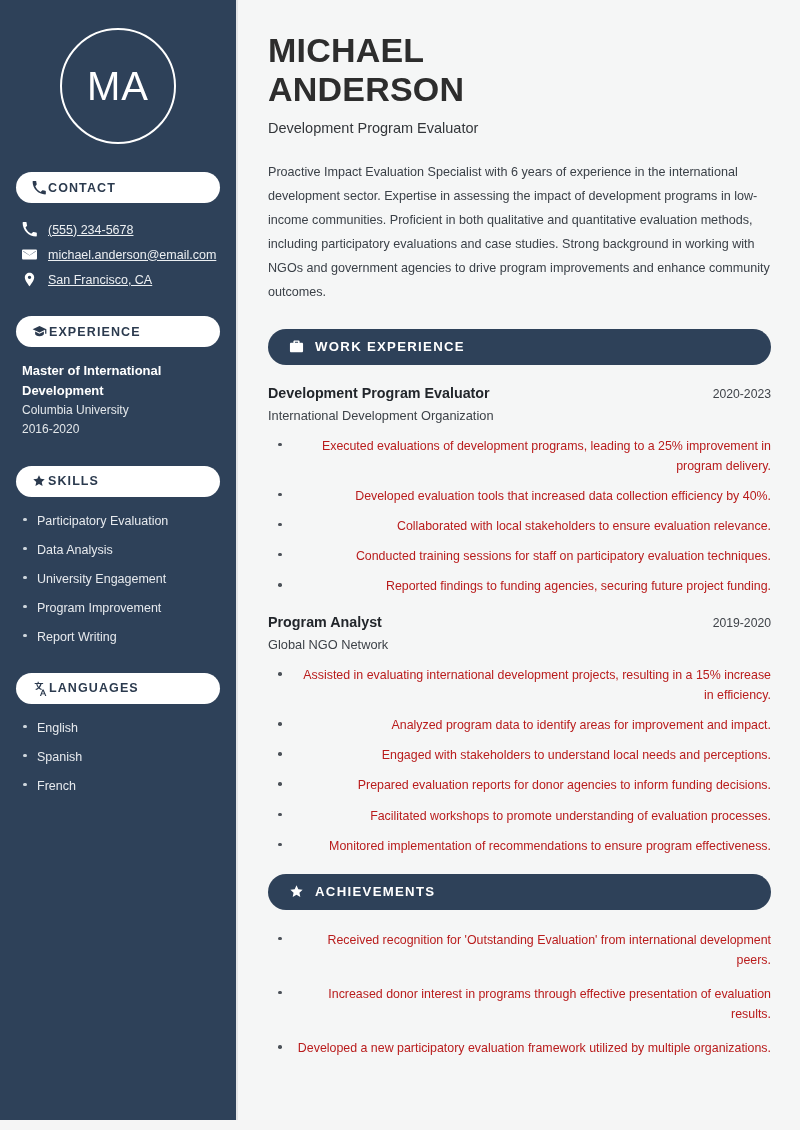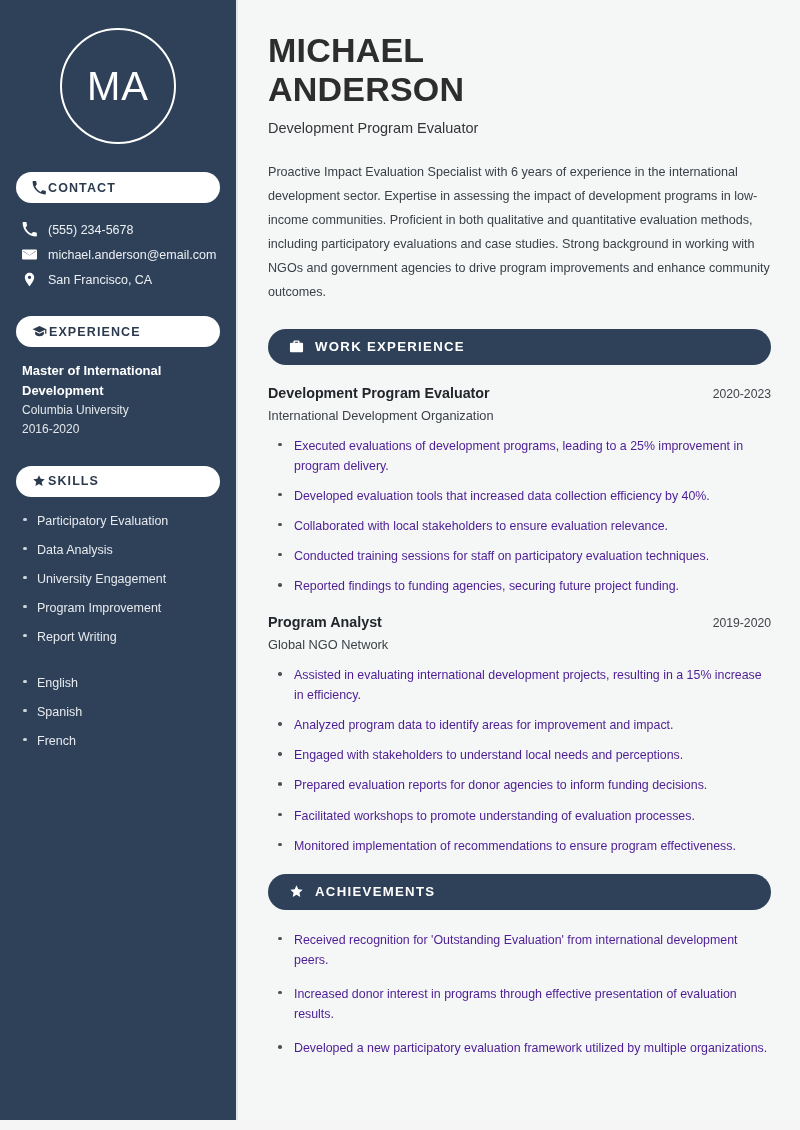--- a/index.html
+++ b/index.html
@@ -72,6 +72,7 @@
     padding: 5px 6px;
     font-size: 12.5px;
     color: #eceff2;
+    text-decoration: underline;
   }
   .contact-row svg { flex: 0 0 15px; display:block; }
 

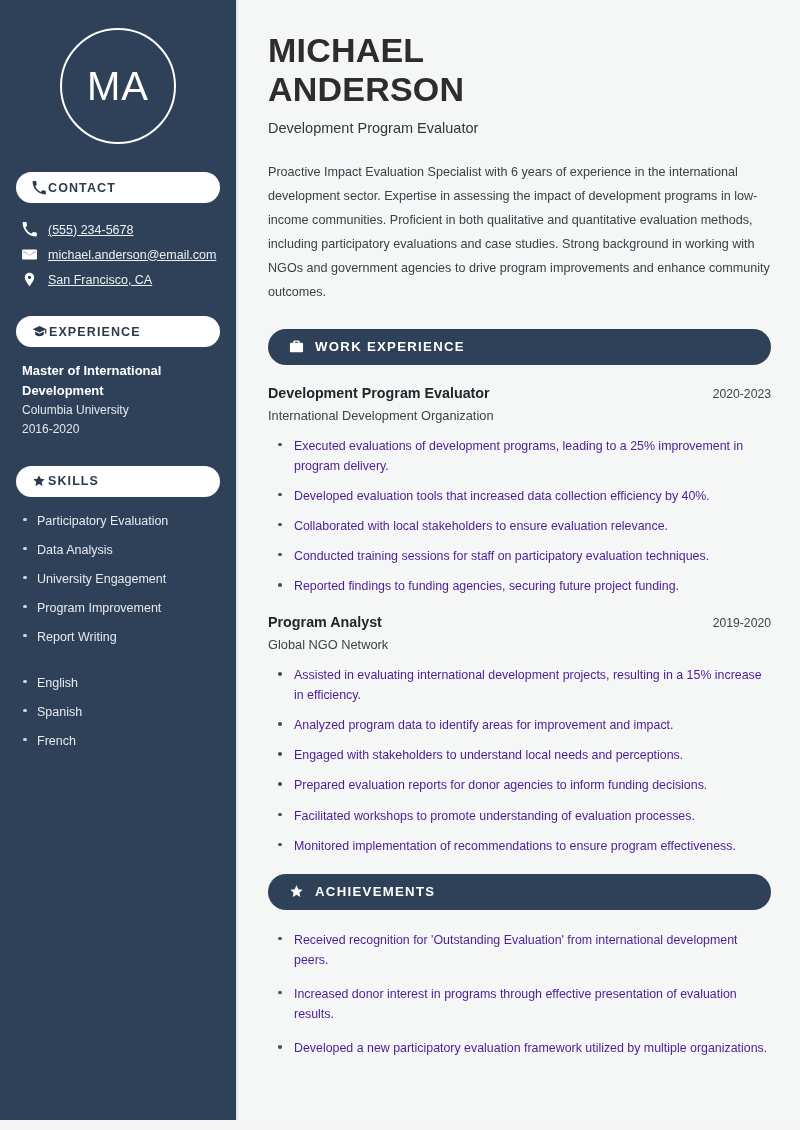--- a/index.html
+++ b/index.html
@@ -181,8 +181,9 @@
     padding-left: 16px;
     font-size: 12.4px;
     line-height: 1.62;
-    color: #4c1d95;
+    color: #b91c1c;
     margin-bottom: 10px;
+    text-align: right;
   }
   .bullets li:before {
     content: "";

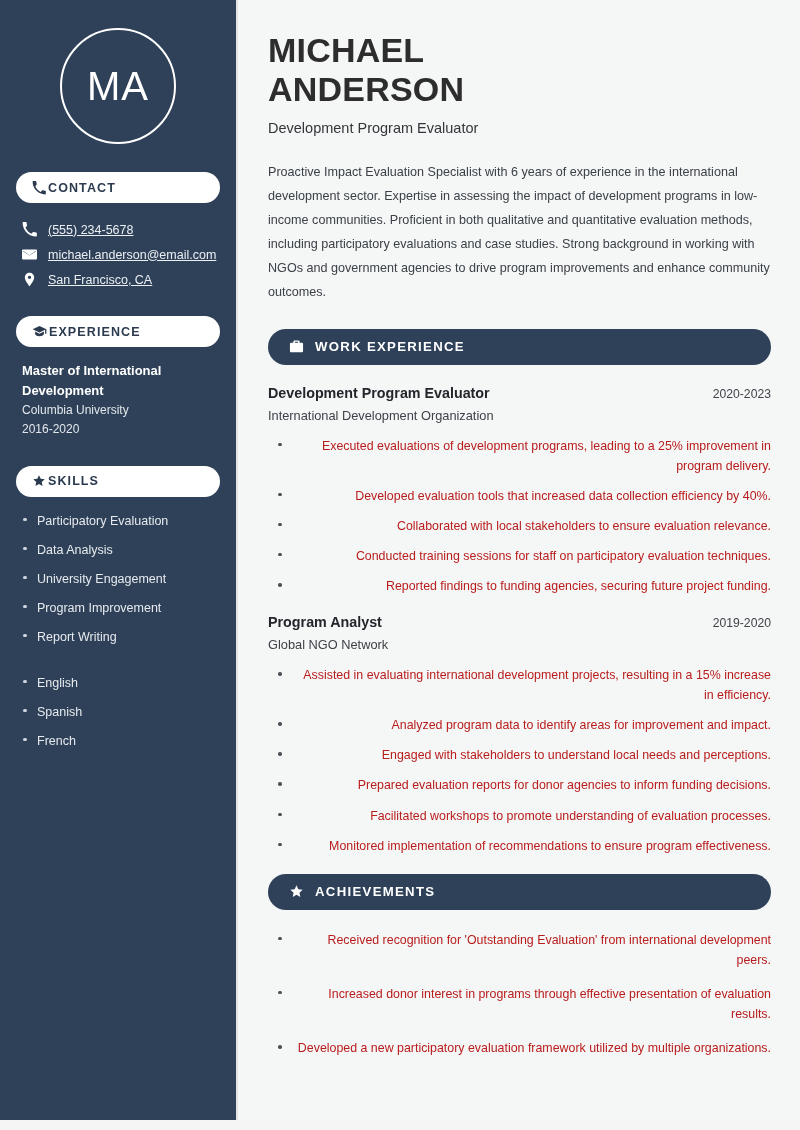--- a/index.html
+++ b/index.html
@@ -277,6 +277,15 @@
       <li>Report Writing</li>
     </ul>
 
+    <div class="pill">
+      <span>
+        <svg width="15" height="15" viewBox="0 0 24 24" fill="#2b3a4e">
+          <path d="M2 3h7V1.2h1.8V3h7v1.8h-2.5c-.5 2.3-1.5 4.3-2.9 5.9 1 .8 2.2 1.5 3.4 2l-.8 1.7c-1.5-.6-2.9-1.4-4.1-2.5-1.3 1.1-2.8 2-4.6 2.6l-.8-1.7c1.6-.5 2.9-1.2 4-2.1C8.1 9.1 7.2 7.2 6.8 4.8H4.3V3H2zm6.6 1.8c.4 1.9 1.1 3.4 2.1 4.6 1.1-1.2 1.9-2.8 2.3-4.6H8.6z"></path>
+          <path d="M16.7 13.5h1.9L23 23.8h-2l-1-2.5h-4.4l-1 2.5h-2l4.1-10.3zm.9 2.6-1.5 3.7h3l-1.5-3.7z"></path>
+        </svg>
+      </span>
+      <span class="pill-label">LANGUAGES</span>
+    </div>
 
     <ul class="side-list">
       <li>English</li>

